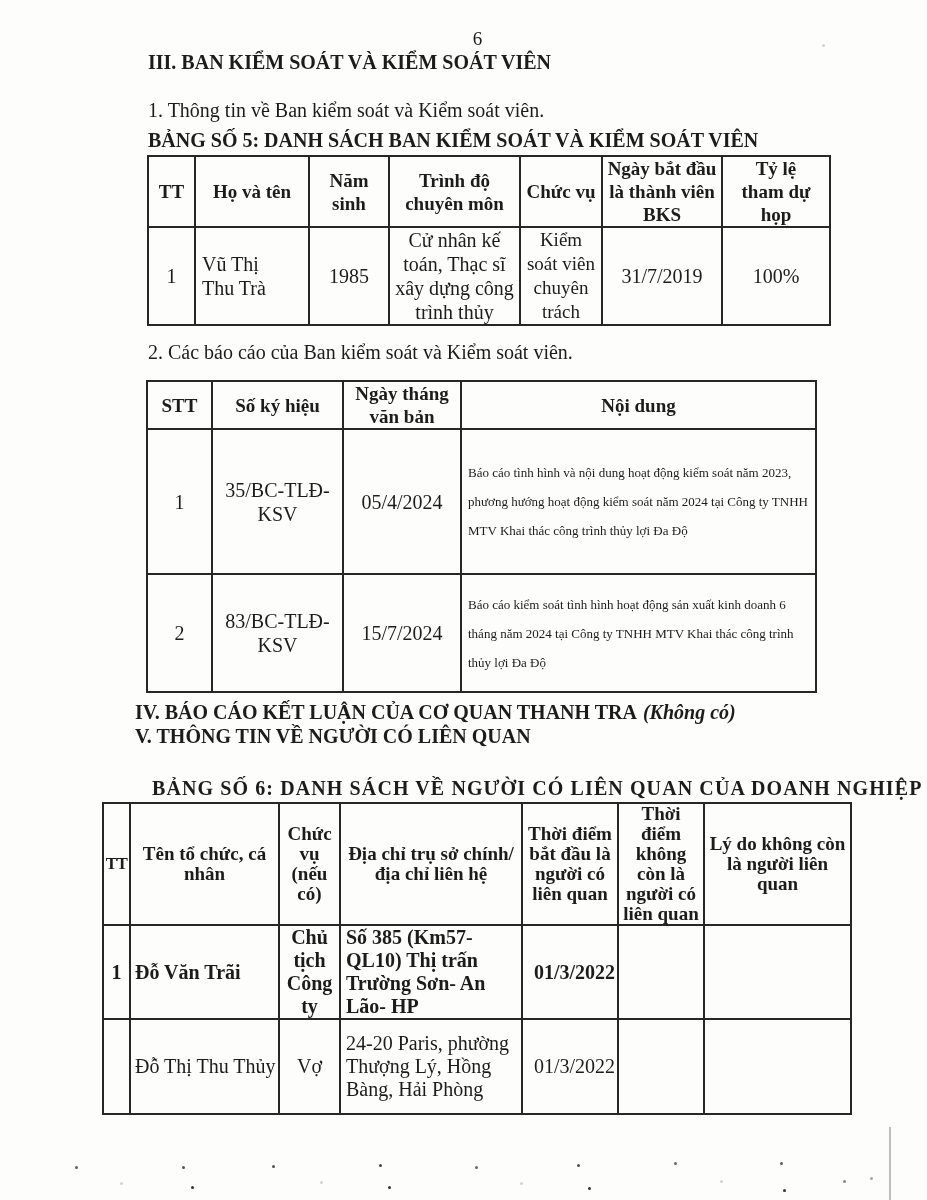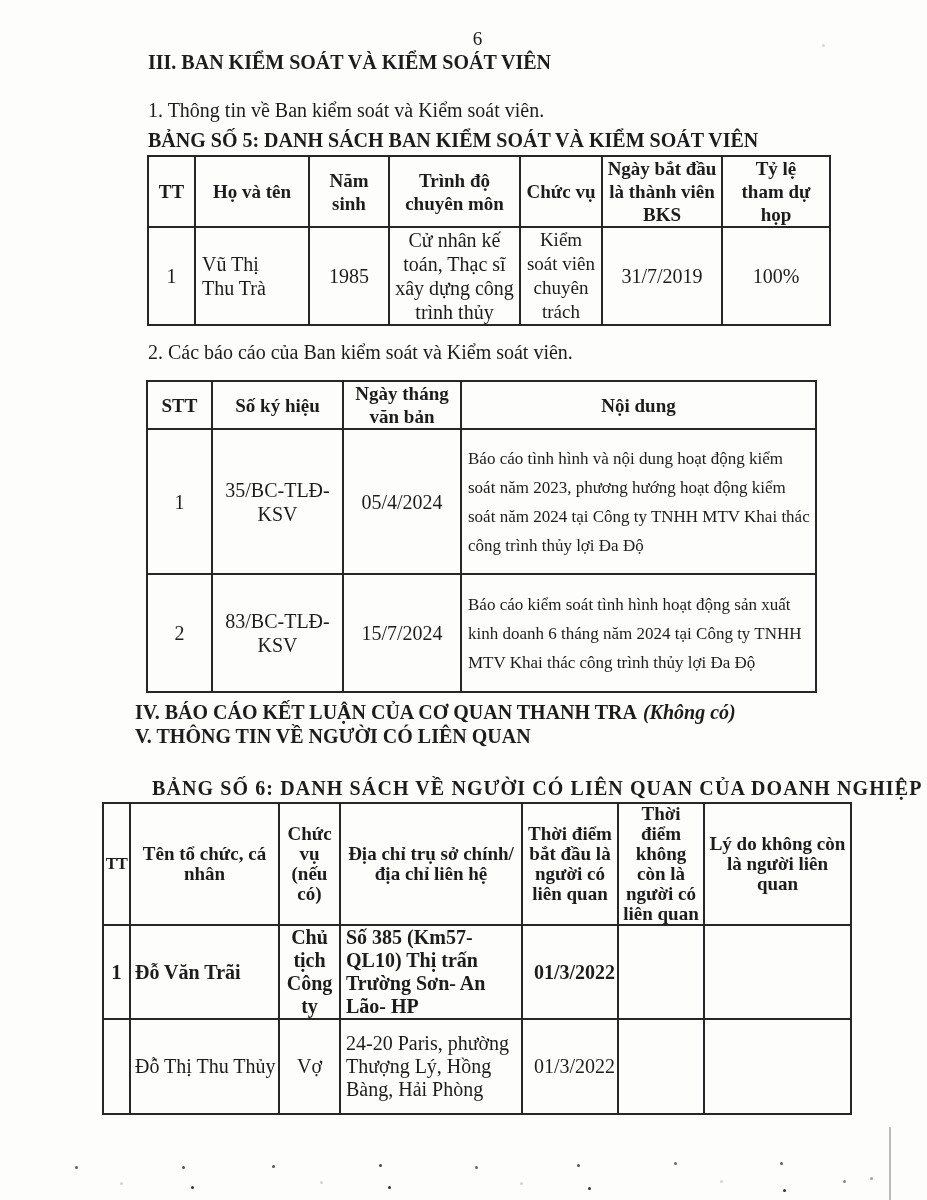--- a/index.html
+++ b/index.html
@@ -29,7 +29,7 @@
   td { line-height:24px; }
   .left { text-align:left; padding-left:6px; padding-right:20px; }
   .tight { font-size:19px; }
-  .content { text-align:left; padding-left:6px; padding-right:4px; font-size:17px; line-height:29px; }
+  .content { text-align:left; padding-left:6px; padding-right:4px; font-size:13px; line-height:29px; }
   #t6 th { line-height:20px; }
   #t6 td { line-height:23px; }
   #t6 .th-tt { font-size:17px; letter-spacing:-0.5px; padding:0; }

